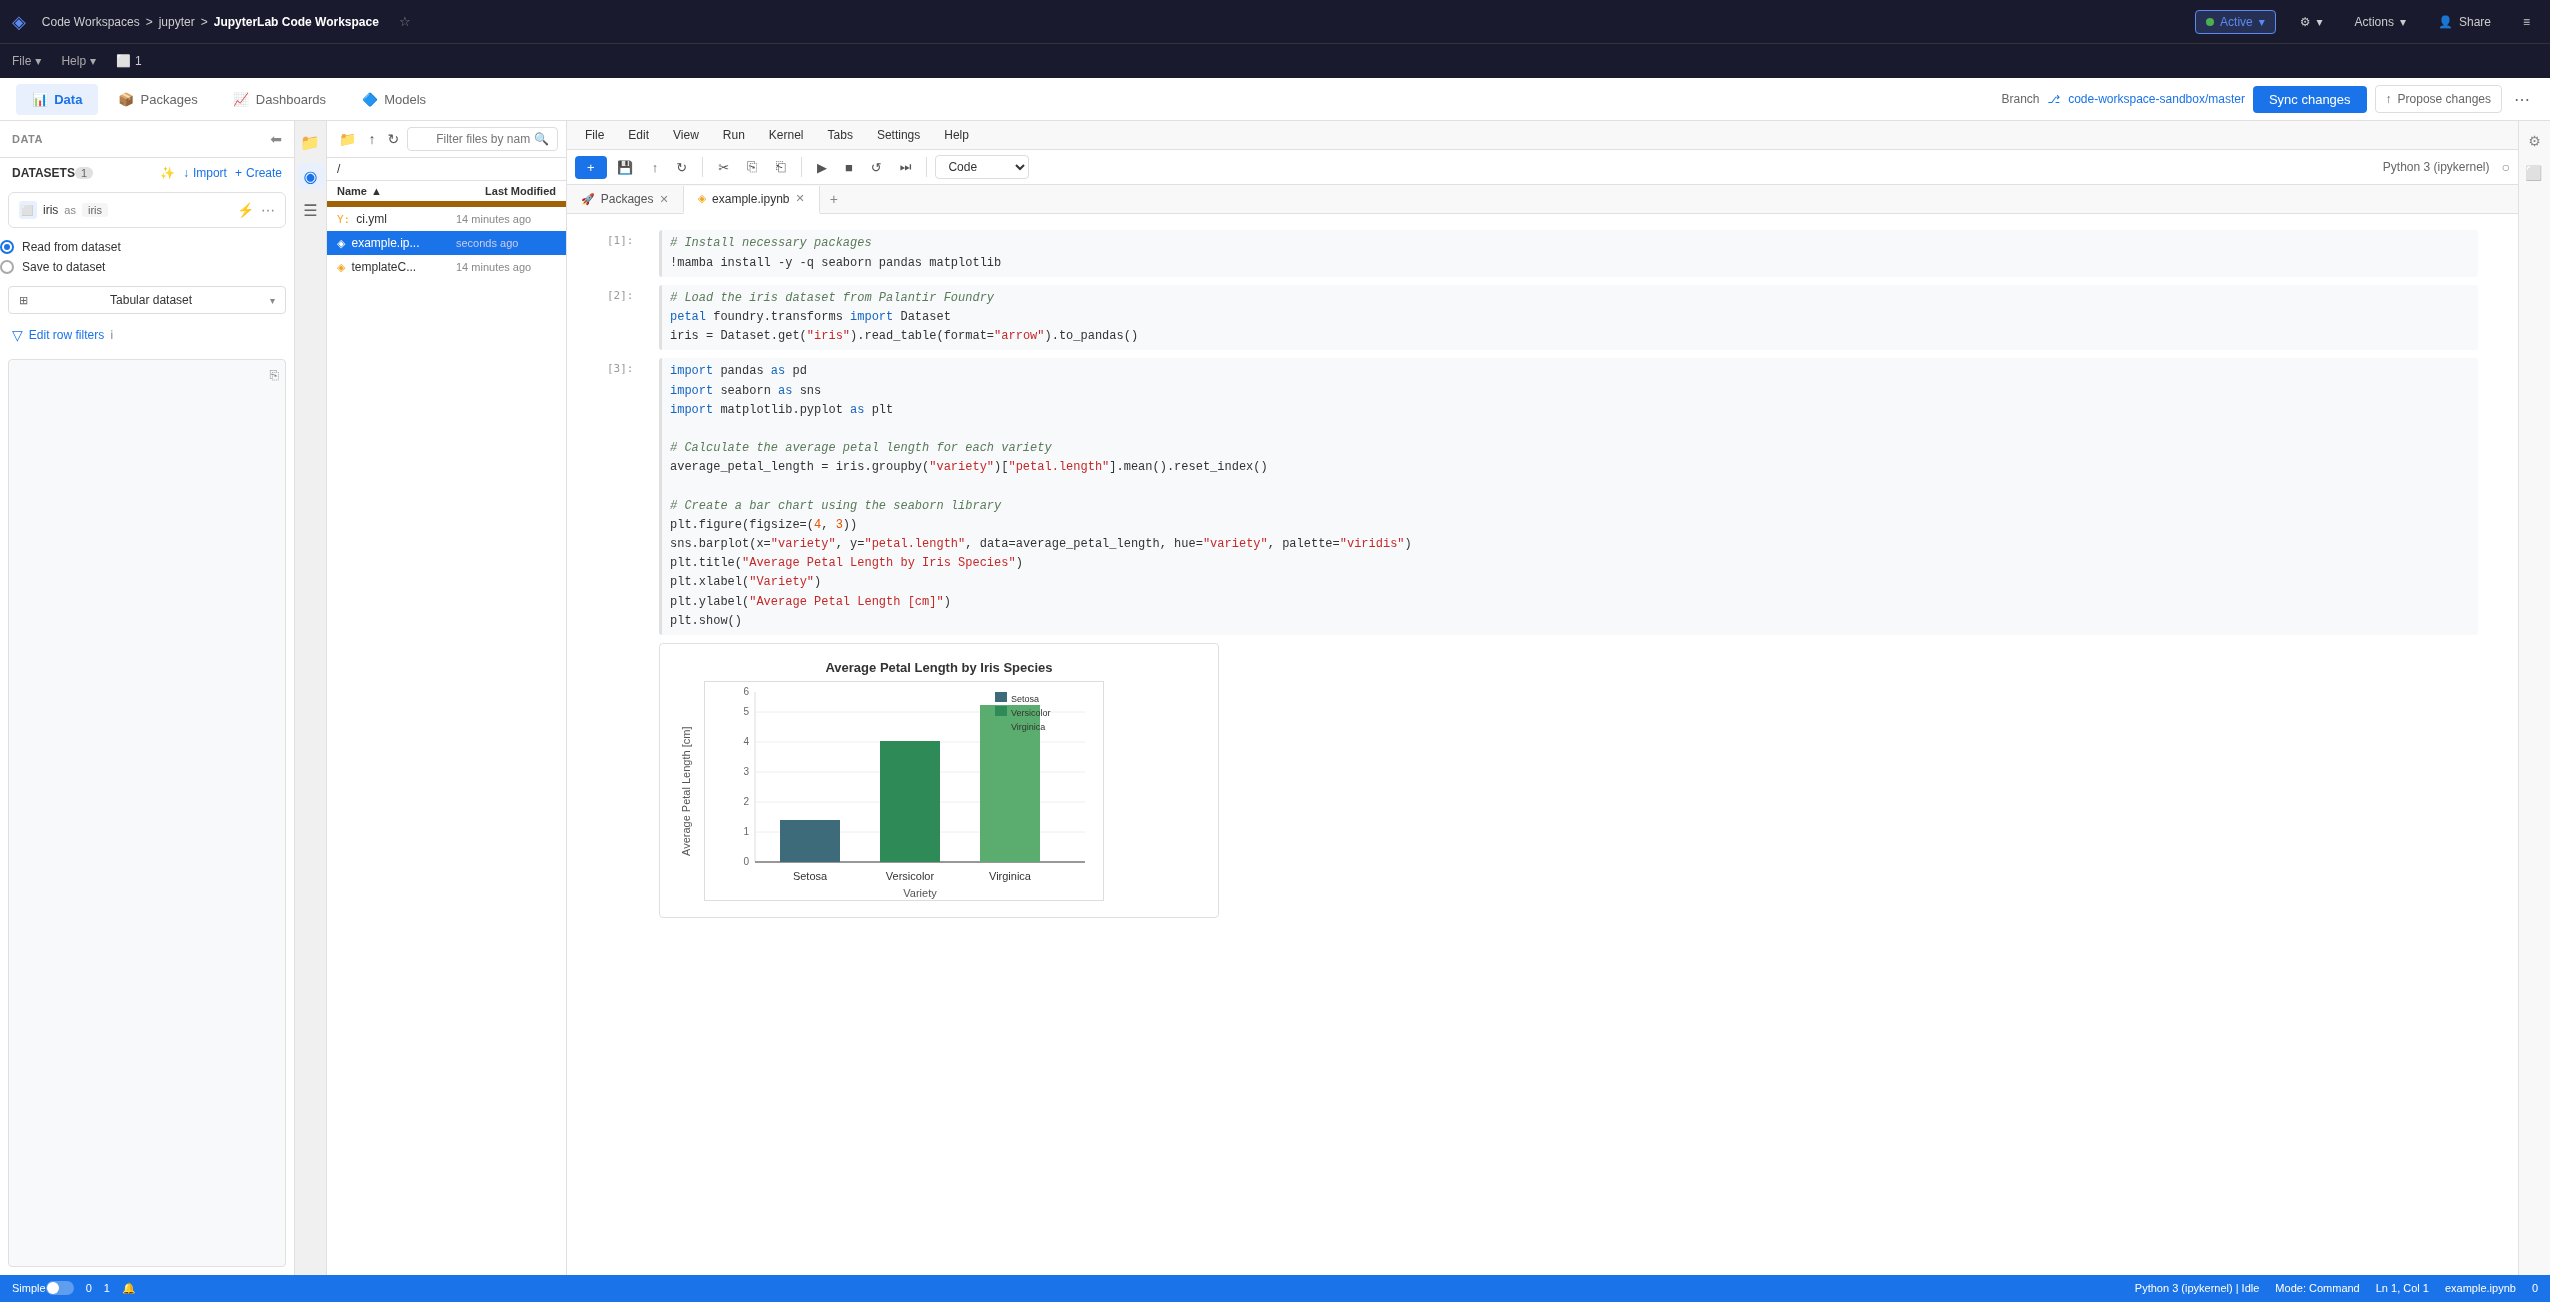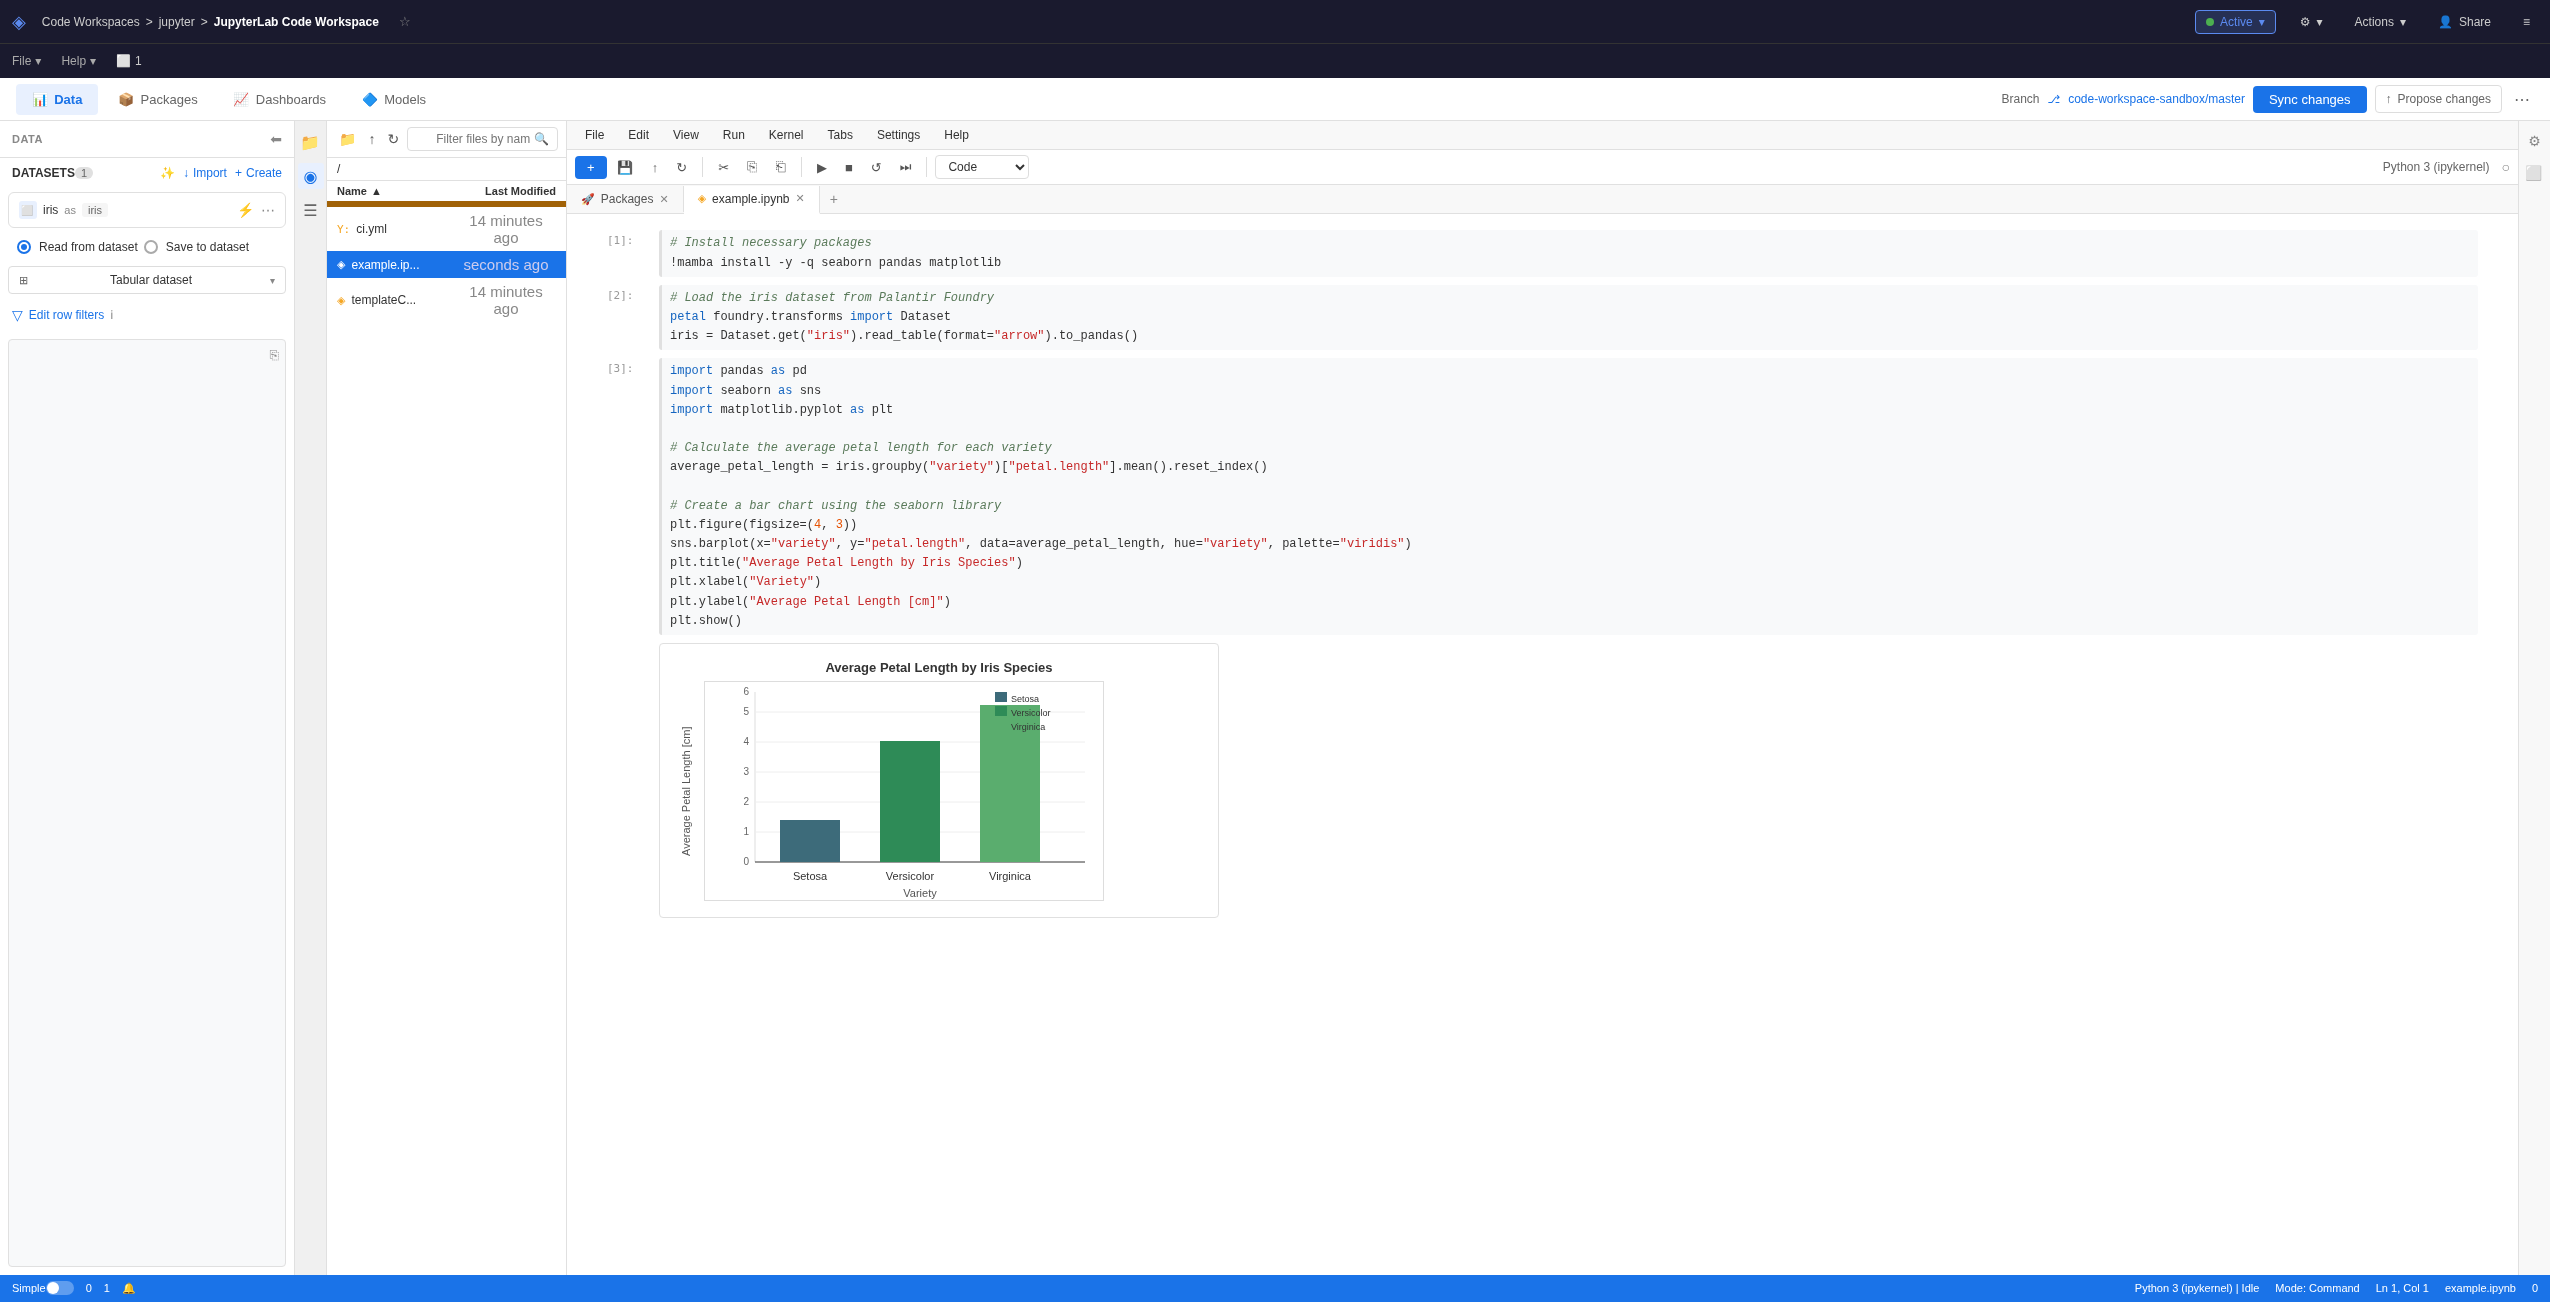--- a/index.html
+++ b/index.html
@@ -88,7 +88,7 @@
     .fb-file.active { background: #1a73e8; color: #fff; }
     .fb-file-icon { font-size: 12px; }
     .fb-file-name { font-size: 12px; flex: 1; }
-    .fb-file-modified { font-size: 15px; color: #888; width: 100px; text-align: center; }
+    .fb-file-modified { font-size: 11px; color: #888; width: 100px; text-align: left; }
     .fb-file.active .fb-file-modified { color: #cce; }
 
     

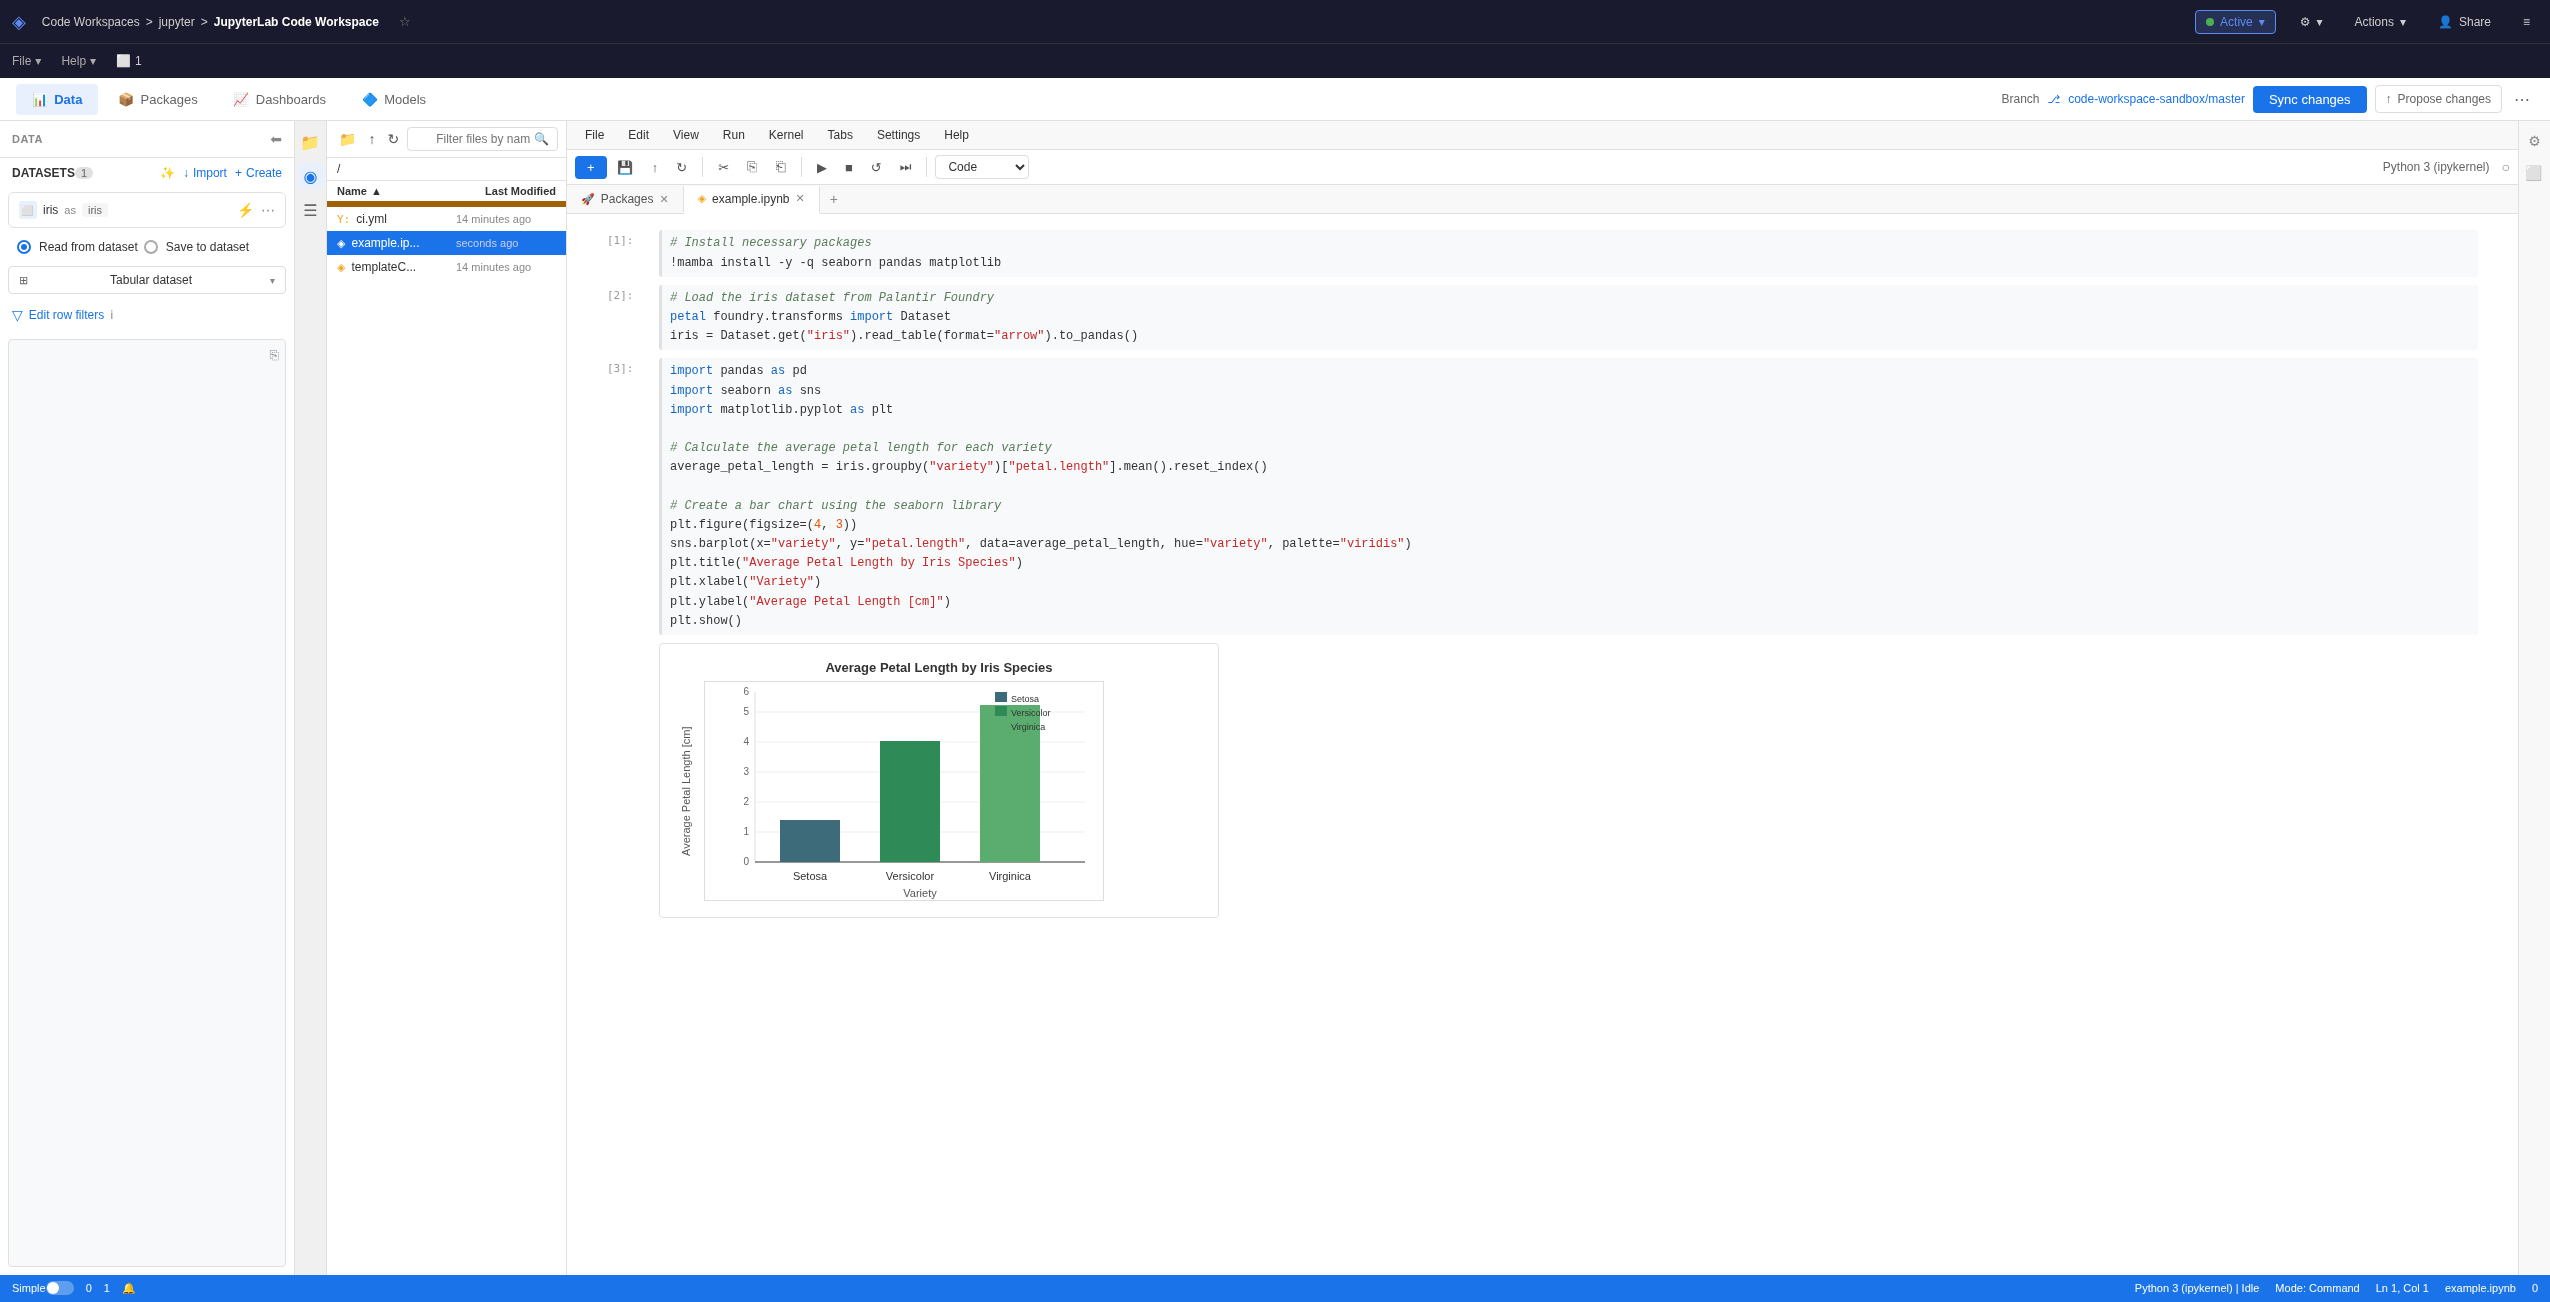--- a/index.html
+++ b/index.html
@@ -55,7 +55,7 @@
     .dataset-item-actions { display: flex; gap: 6px; }
     .dataset-item-action { color: #888; cursor: pointer; font-size: 14px; }
 
-    .radio-group { padding: 8px 17px; display: flex; gap: 6px; }
+    .radio-group { padding: 8px 0; display: flex; flex-direction: column; gap: 6px; }
     .radio-item { display: flex; align-items: center; gap: 8px; font-size: 12px; cursor: pointer; }
     .radio-dot { width: 14px; height: 14px; border-radius: 50%; border: 2px solid #1a73e8; display: flex; align-items: center; justify-content: center; }
     .radio-dot.selected::after { content: ''; width: 6px; height: 6px; border-radius: 50%; background: #1a73e8; }

